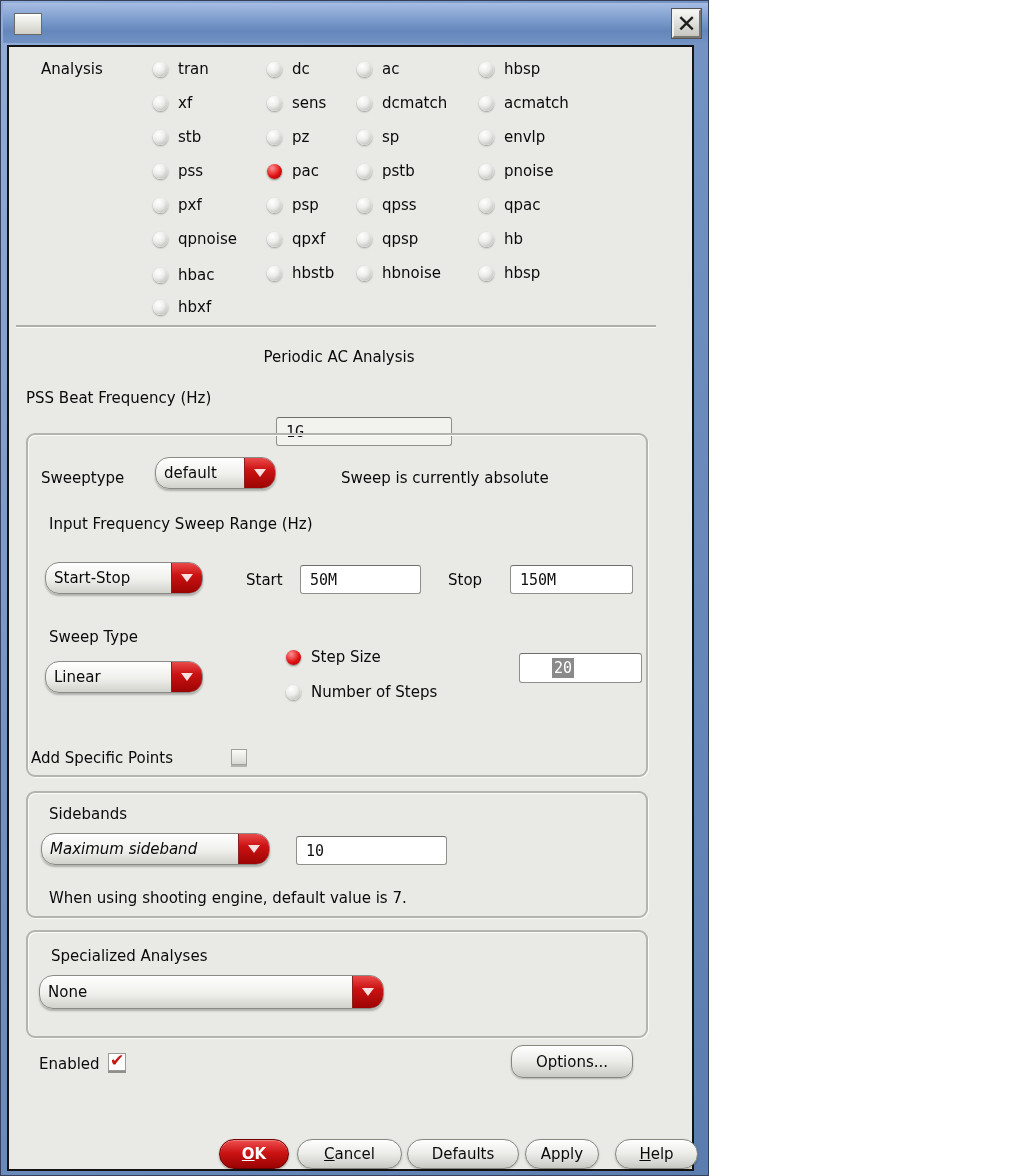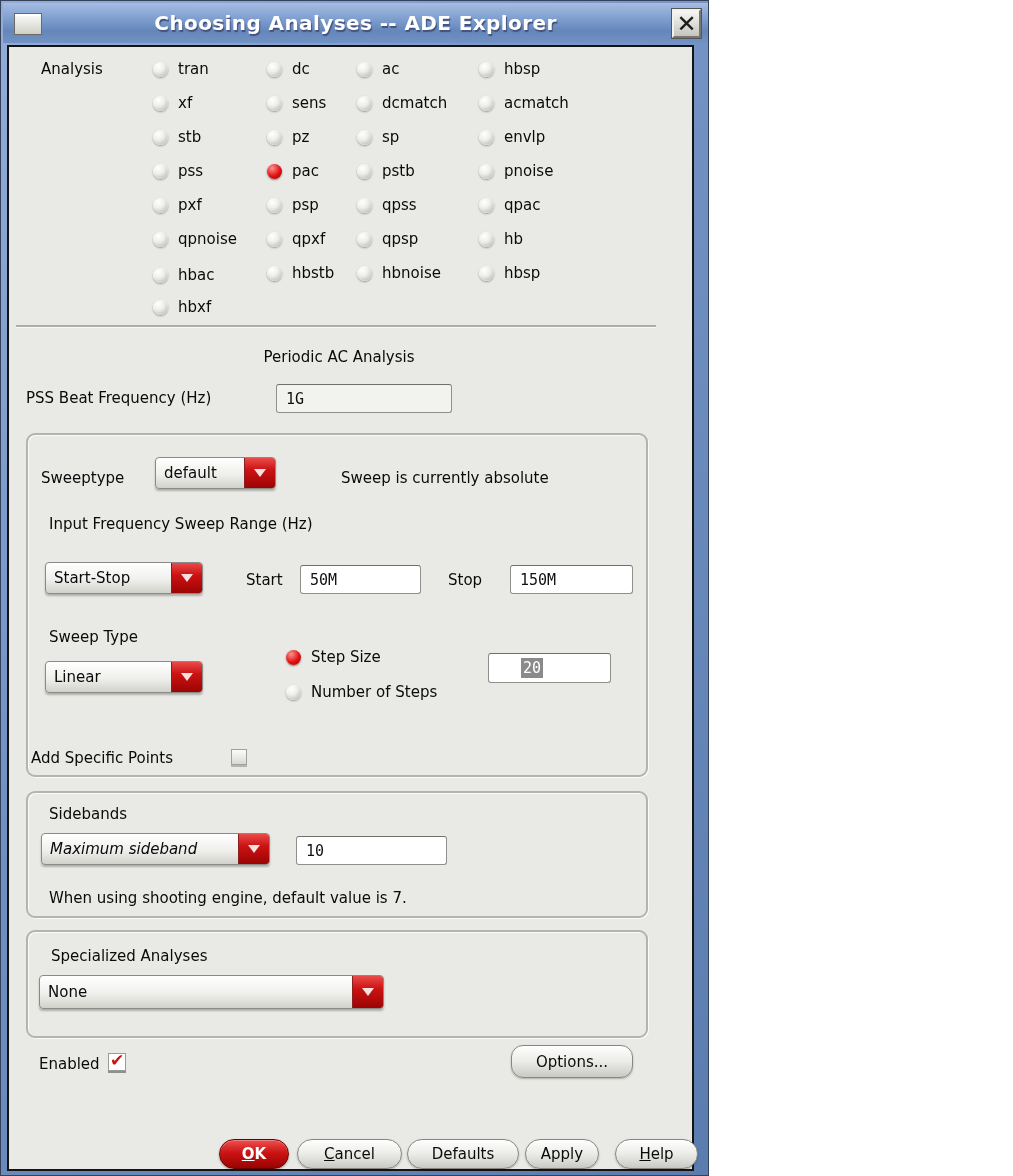--- a/index.html
+++ b/index.html
@@ -106,7 +106,6 @@
 <div class="window">
   <div class="titlebar">
     <span class="win-icon"></span>
-    <span class="title-text">Choosing Analyses -- ADE Explorer</span>
     <span class="close-btn">✕</span>
   </div>
 

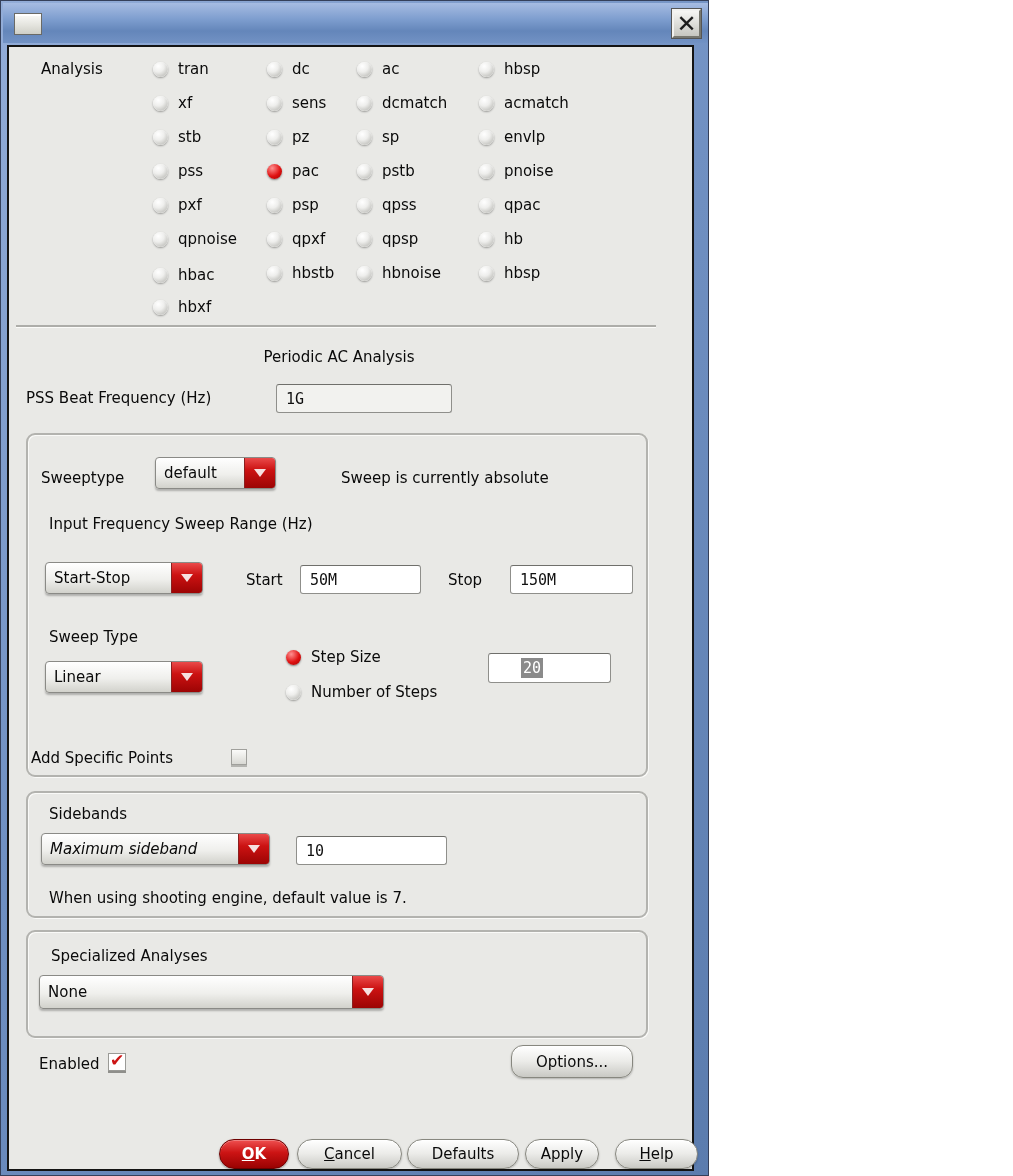--- a/index.html
+++ b/index.html
@@ -62,7 +62,7 @@
     font-family:"DejaVu Sans Mono", monospace; font-size:15px; color:#111;
     display:flex; align-items:center; padding-left:9px;
   }
-  .field.gray { background:#f2f2ef; }
+  .field.gray { background:#f2f2ef;margin-top:33px; }
   .sel-hl { background:#8a8a8a; color:#ffffff; padding:1px 2px; }
   .dropdown {
     position:absolute; box-sizing:border-box; height:32px;

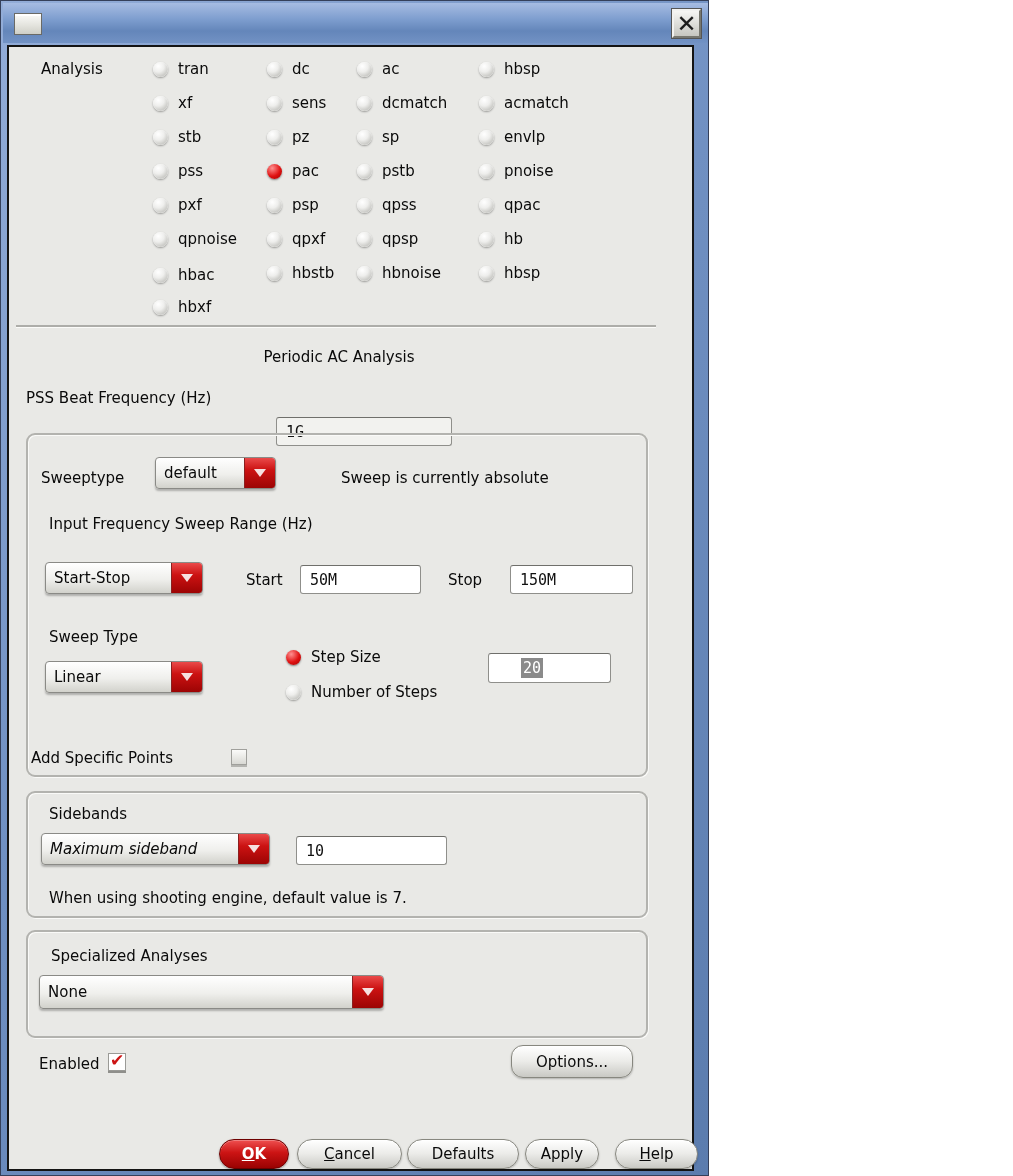--- a/index.html
+++ b/index.html
@@ -66,7 +66,7 @@
   .sel-hl { background:#8a8a8a; color:#ffffff; padding:1px 2px; }
   .dropdown {
     position:absolute; box-sizing:border-box; height:32px;
-    border:1px solid #8a8a86; border-radius:4px;
+    border:1px solid #8a8a86; border-radius:14px;
     background:linear-gradient(#ffffff 0%, #efefec 55%, #d2d2cc 100%);
     box-shadow:0 2px 2px rgba(0,0,0,.25); display:flex; overflow:hidden;text-align:right;
   }

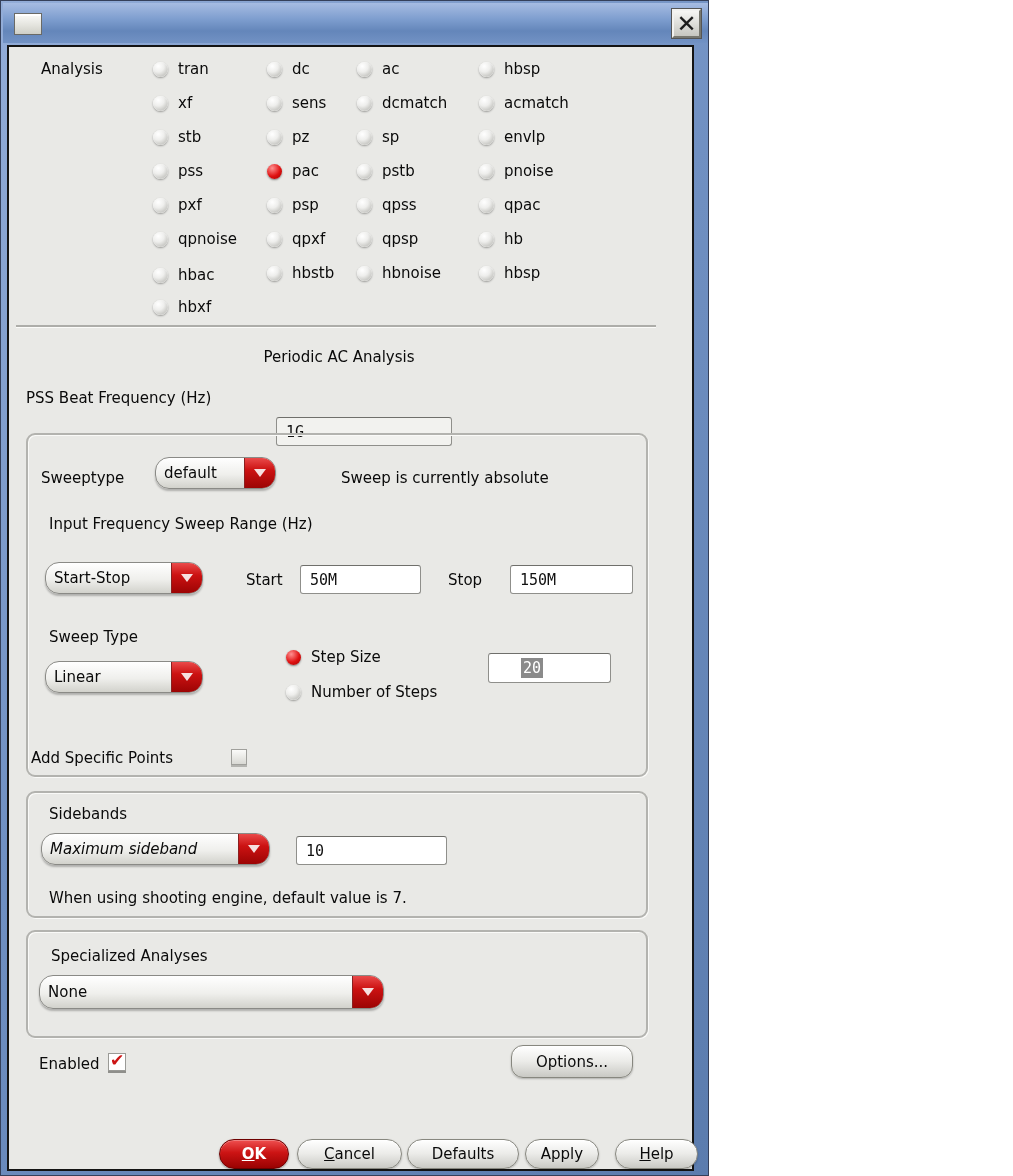--- a/index.html
+++ b/index.html
@@ -279,7 +279,7 @@
       <span class="radio"></span>
       <span class="radio-label">Number of Steps</span>
     </div>
-    <div class="field" style="left:479px; top:606px; width:123px; height:30px;padding-left:32px;">
+    <div class="field" style="left:510px; top:606px; width:123px; height:30px;padding-left:32px;">
       <span class="sel-hl">20</span>
     </div>
 

